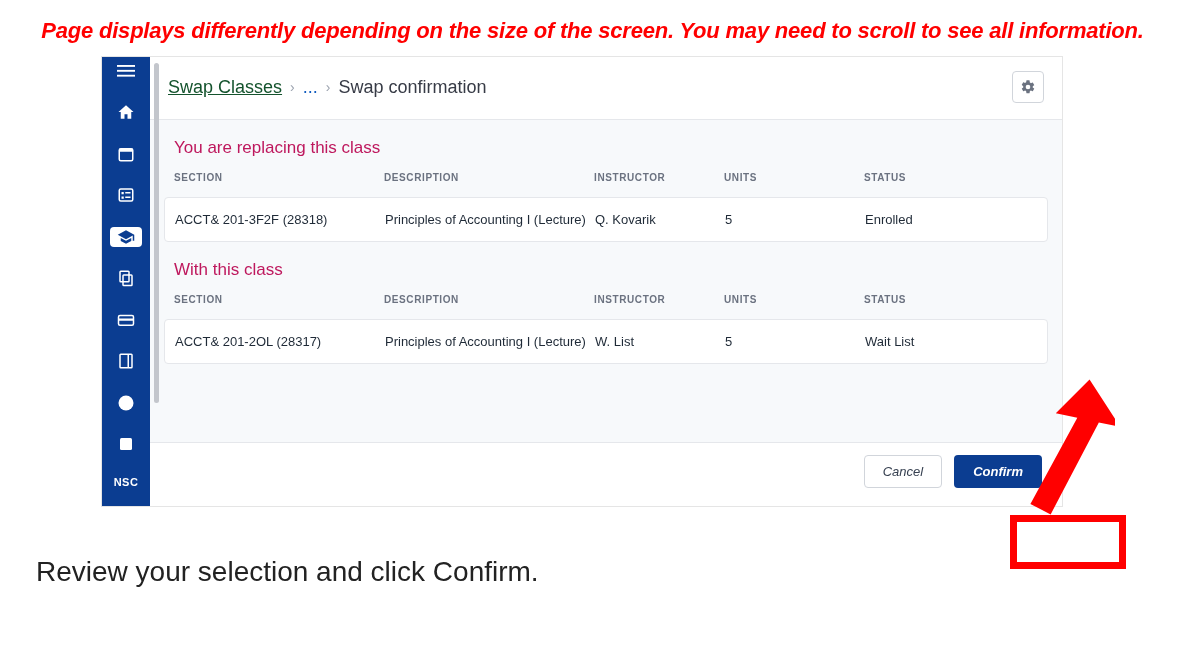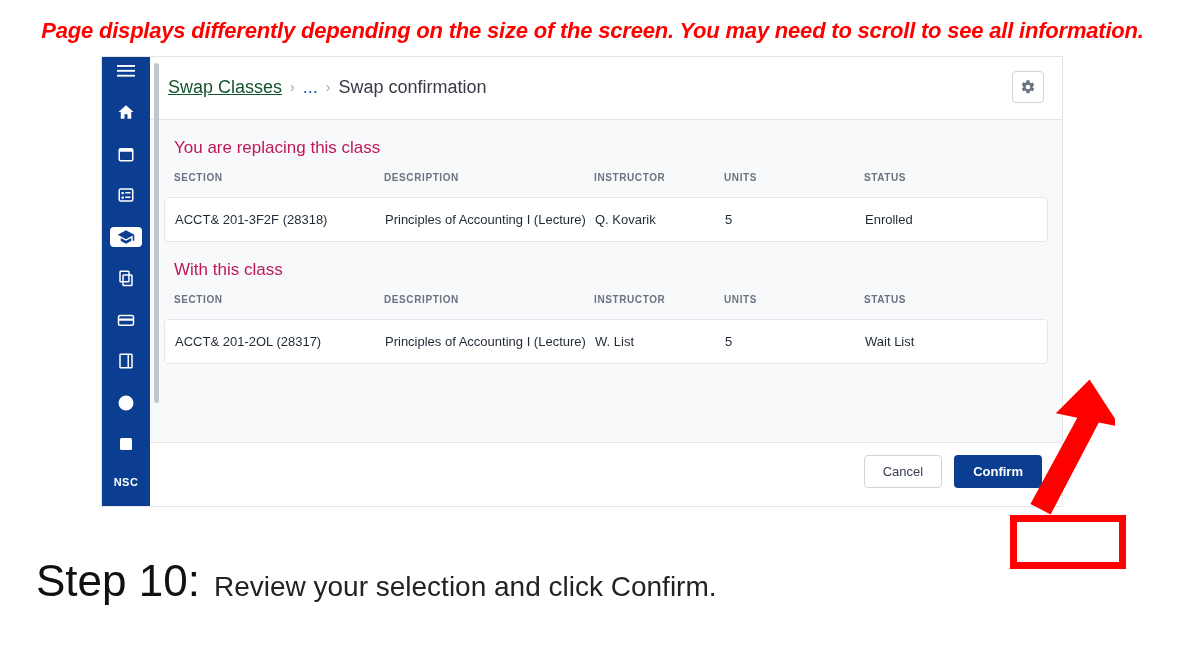--- a/index.html
+++ b/index.html
@@ -173,6 +173,7 @@
       border-radius: 4px;
       cursor: pointer;
       border: 1px solid transparent;
+      font-style: italic;
     }
     .btn-cancel {
       background: #ffffff;

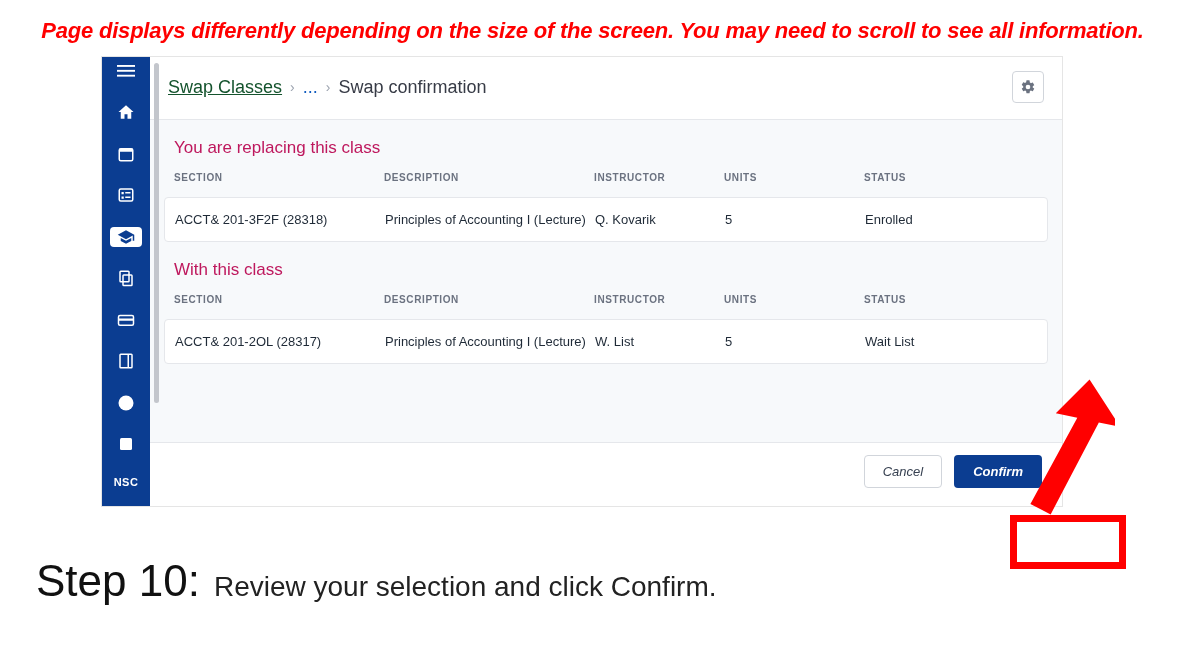--- a/index.html
+++ b/index.html
@@ -367,7 +367,6 @@
 <div class="red-highlight"></div>
 
 <div class="step-line">
-  <span class="step-label">Step 10:</span>
   <span class="step-text">
     <span>Review your selection and click </span><span class="confirm-word">Confirm</span><span>.</span>
   </span>

